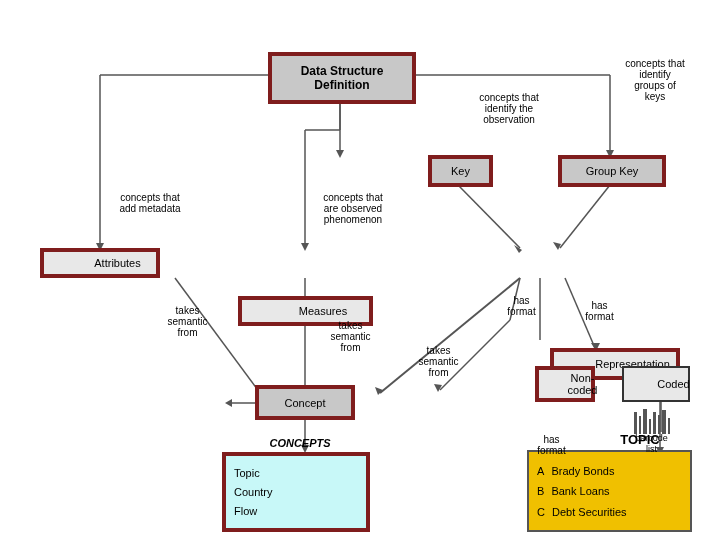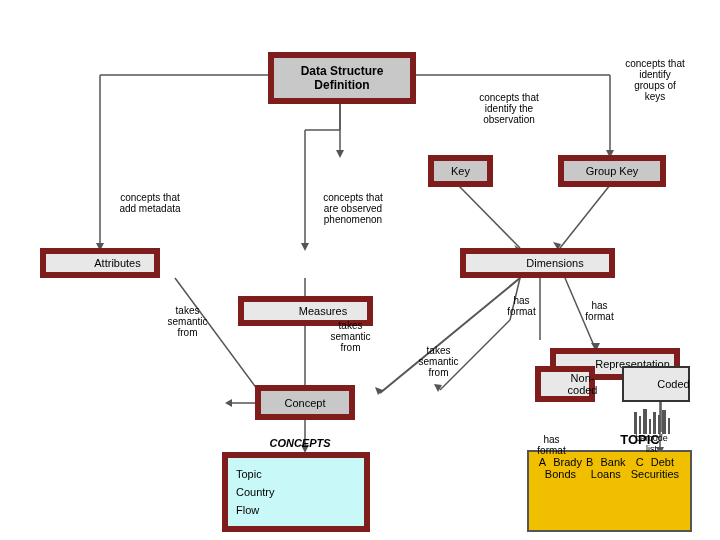--- a/index.html
+++ b/index.html
@@ -19,7 +19,7 @@
     }
     .box {
       position: absolute;
-      border: 6px solid #7f1d1d;
+      border: 4px solid #7f1d1d;
       background: #fff;
       text-align: center;
       display: flex;

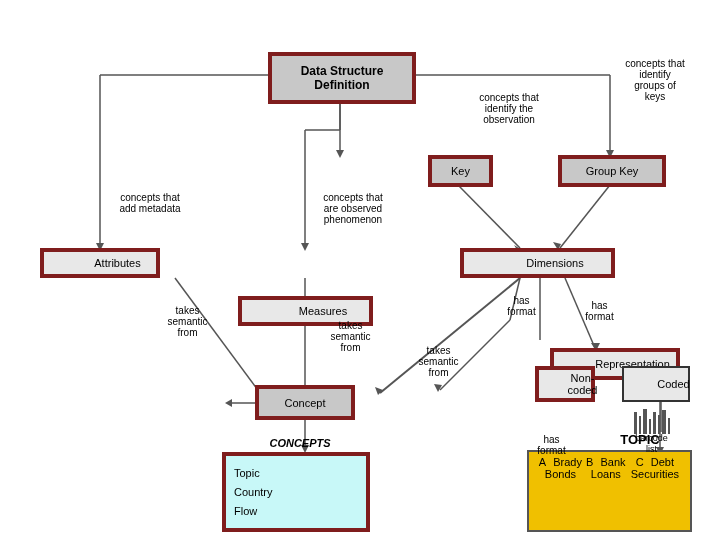--- a/index.html
+++ b/index.html
@@ -163,9 +163,6 @@
     <span>Measures</span>
   </div>
 
-  <div class="box box-light" style="left:460px;top:248px;width:155px;height:30px;">
-    <span>Dimensions</span>
-  </div>
 
   <div class="label" style="left:155px;top:305px;width:65px;">
     <span style="white-space:pre-line;">takes

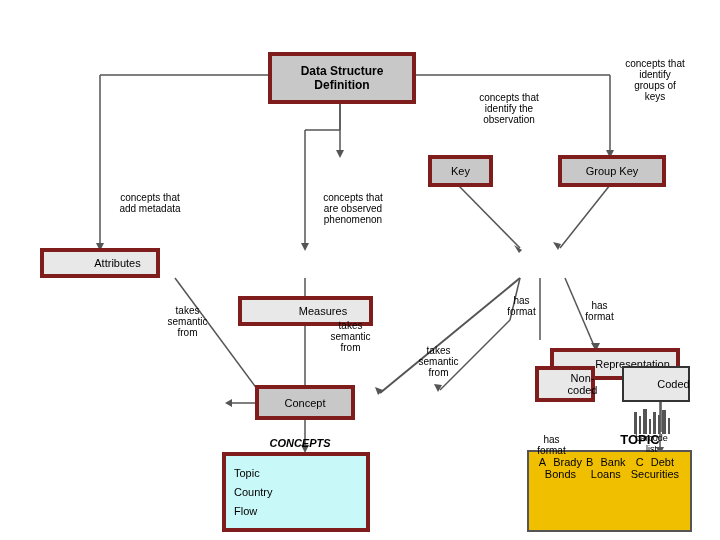--- a/index.html
+++ b/index.html
@@ -233,7 +233,7 @@
     <span>TOPIC</span>
   </div>
 
-  <div class="box box-yellow" style="left:527px;top:450px;width:165px;height:82px;align-items:flex-start;padding:4px 8px;justify-content:space-evenly;border:2px solid #555;">
+  <div class="box box-yellow" style="left:527px;top:450px;width:165px;height:82px;flex-direction:column;align-items:flex-start;padding:4px 8px;justify-content:space-evenly;border:2px solid #555;">
     <div>
       <span style="margin-right:4px;">A</span>
       <span>Brady Bonds</span>

